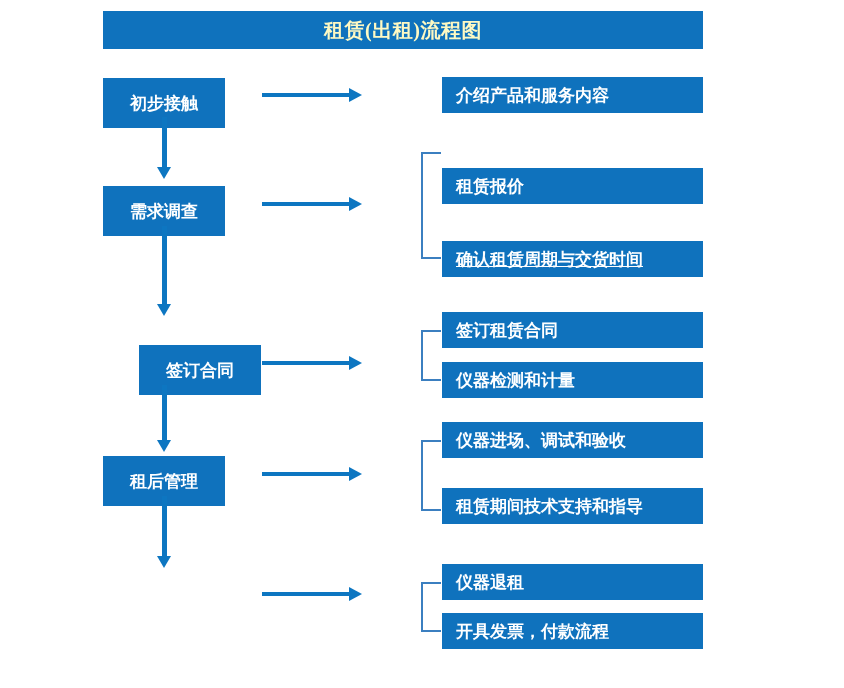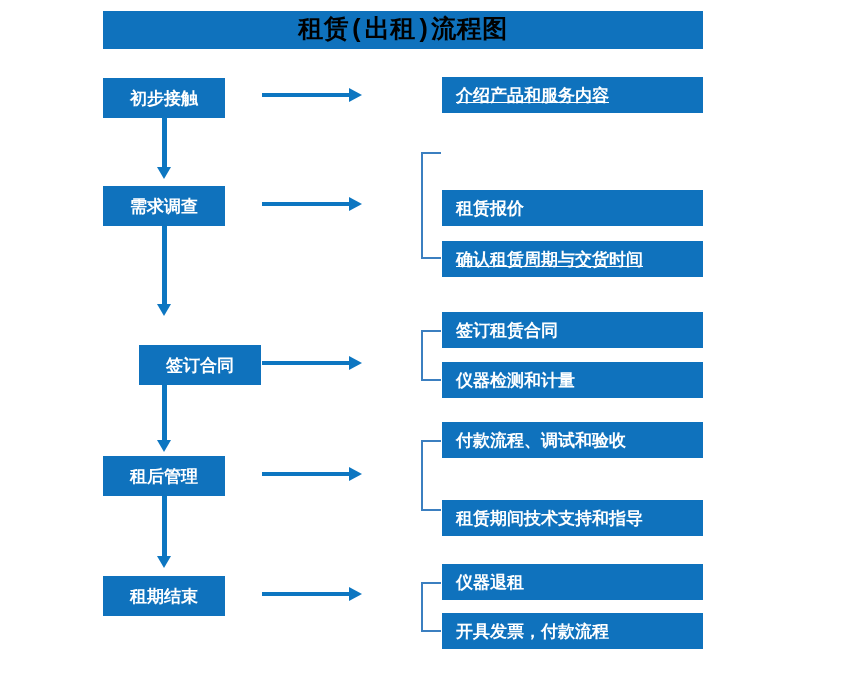--- a/index.html
+++ b/index.html
@@ -28,12 +28,11 @@
     justify-content: center;
   }
   .title-bar .title-text {
-    color: #000000;
-    font-size: 25px;
+    color: #fef9c3;
+    font-size: 20px;
     font-weight: bold;
     letter-spacing: 0.5px;
     line-height: 1;
-    font-family: Liberation Mono, monospace;
   }
 
   

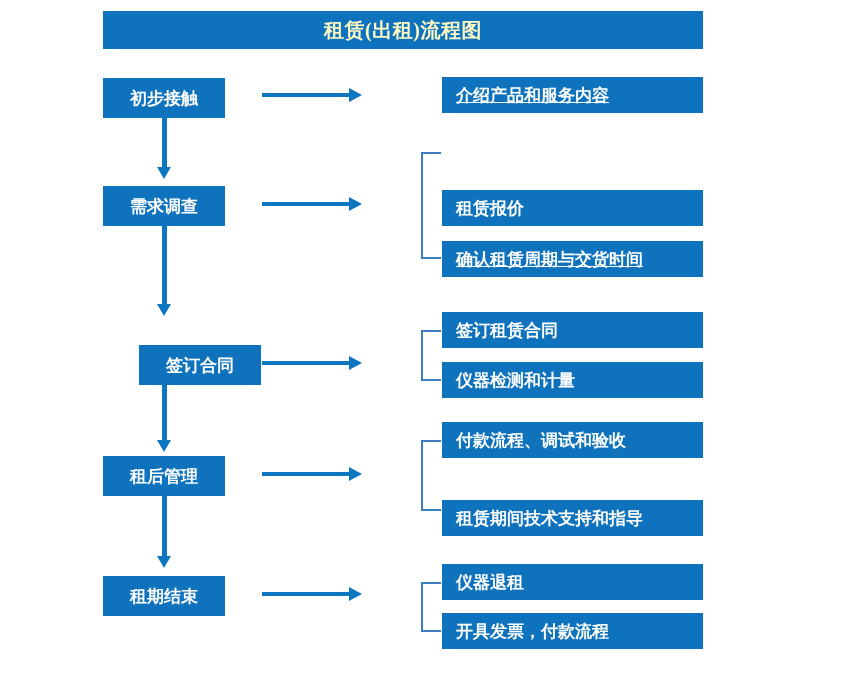--- a/index.html
+++ b/index.html
@@ -47,7 +47,7 @@
   }
   .node-left {
     width: 122px;
-    height: 40px;
+    height: 50px;
     justify-content: center;
     font-size: 17px;
     left: 103px;

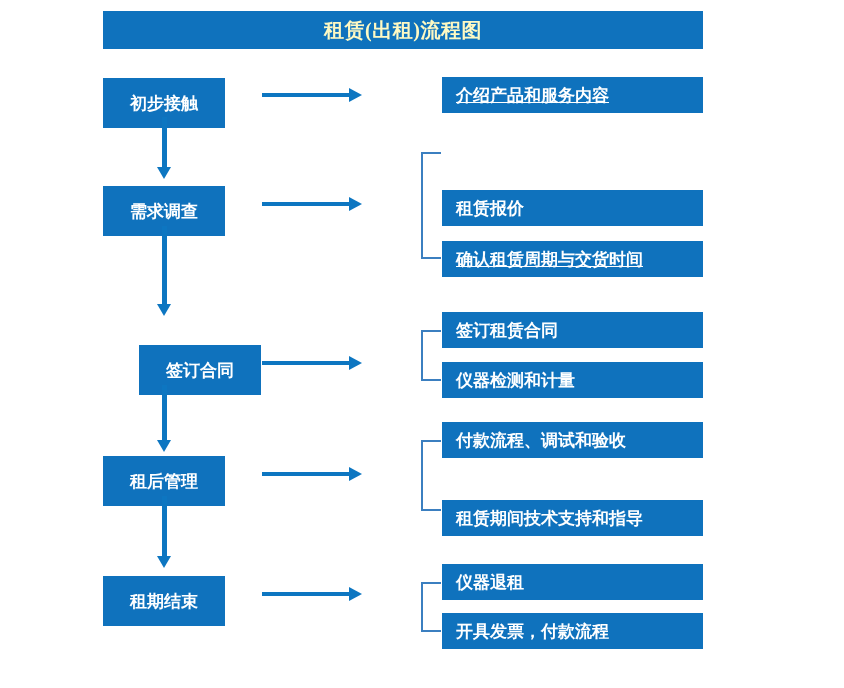--- a/index.html
+++ b/index.html
@@ -133,7 +133,7 @@
     <div class="head"></div>
   </div>
 
-  <div class="node node-right" style="top:77px;text-decoration:underline;">
+  <div class="node node-right" style="top:77px;">
     <span>介绍产品和服务内容</span>
   </div>
 

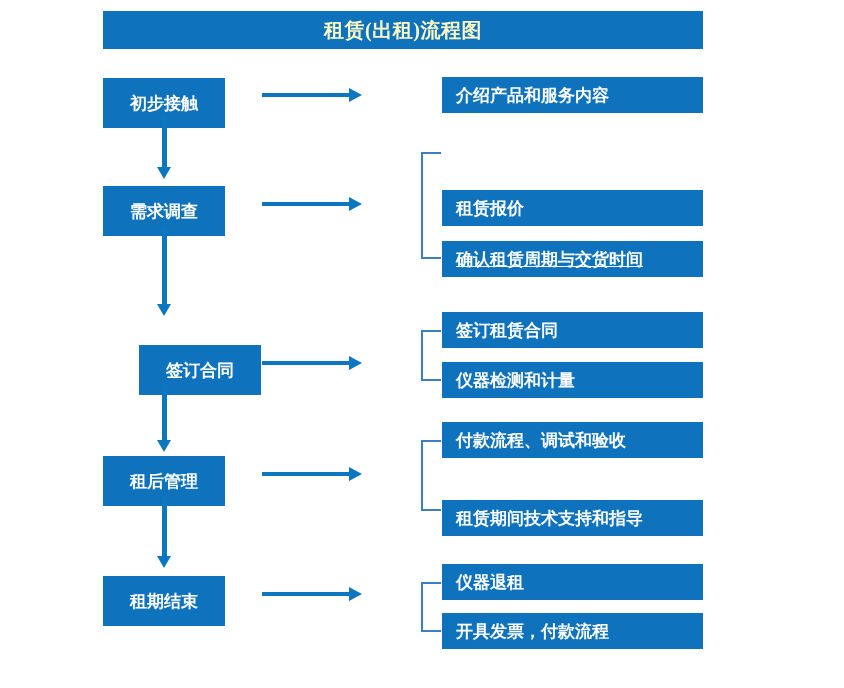--- a/index.html
+++ b/index.html
@@ -153,7 +153,7 @@
 
   <div class="bracket" style="top:152px; height:107px;"></div>
 
-  <div class="node node-right" style="top:190px;">
+  <div class="node node-right" style="top:168px;">
     <span>租赁报价</span>
   </div>
   <div class="node node-right" style="top:241px;text-decoration:underline;">

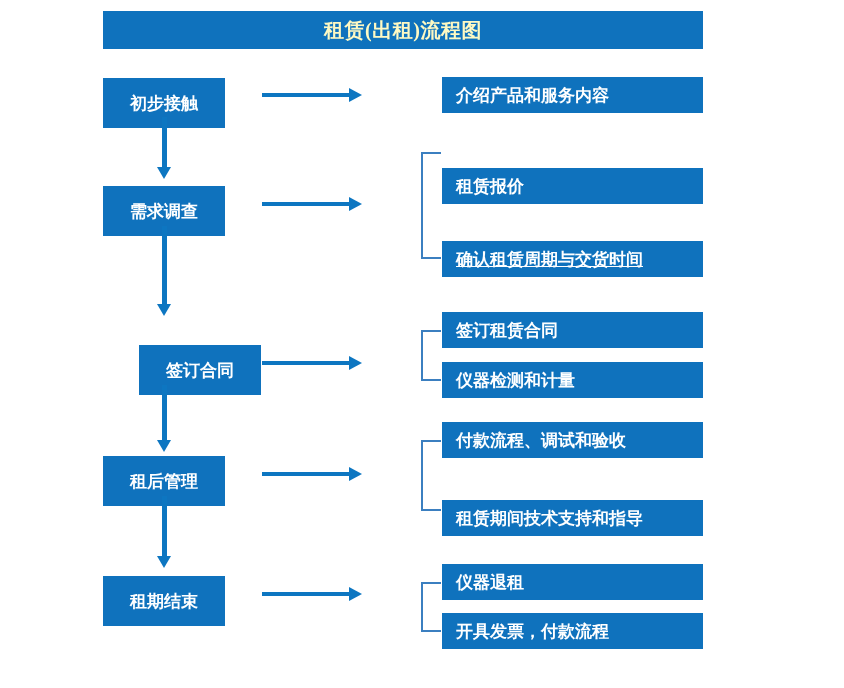--- a/index.html
+++ b/index.html
@@ -200,7 +200,7 @@
   <div class="bracket" style="top:440px; height:71px;"></div>
 
   <div class="node node-right" style="top:422px;">
-    <span>付款流程、调试和验收</span>
+    <span>仪器进场、调试和验收</span>
   </div>
   <div class="node node-right" style="top:500px;">
     <span>租赁期间技术支持和指导</span>

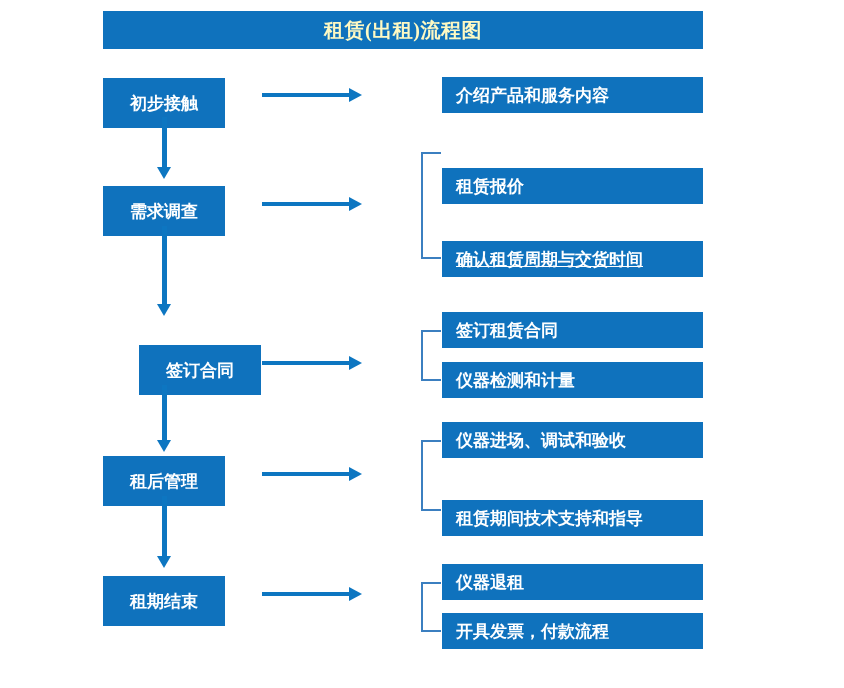--- a/index.html
+++ b/index.html
@@ -202,7 +202,7 @@
   <div class="node node-right" style="top:422px;">
     <span>仪器进场、调试和验收</span>
   </div>
-  <div class="node node-right" style="top:500px;">
+  <div class="node node-right" style="top:488px;">
     <span>租赁期间技术支持和指导</span>
   </div>
 

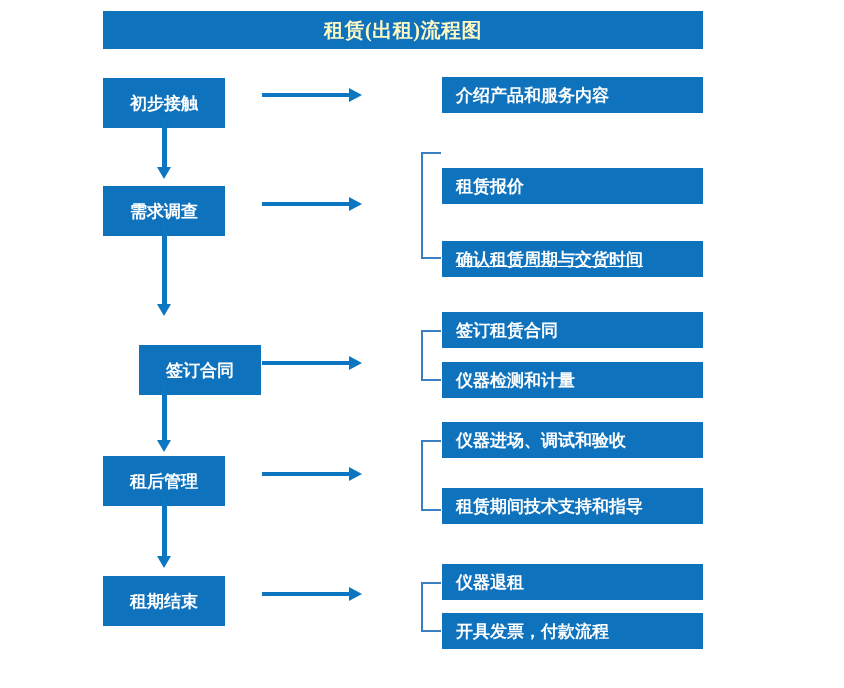--- a/index.html
+++ b/index.html
@@ -211,9 +211,6 @@
     <div class="head"></div>
   </div>
 
-  <div class="node node-left" style="top:576px;">
-    <span>租期结束</span>
-  </div>
 
   <div class="h-arrow" style="top:587px;">
     <div class="shaft"></div>

